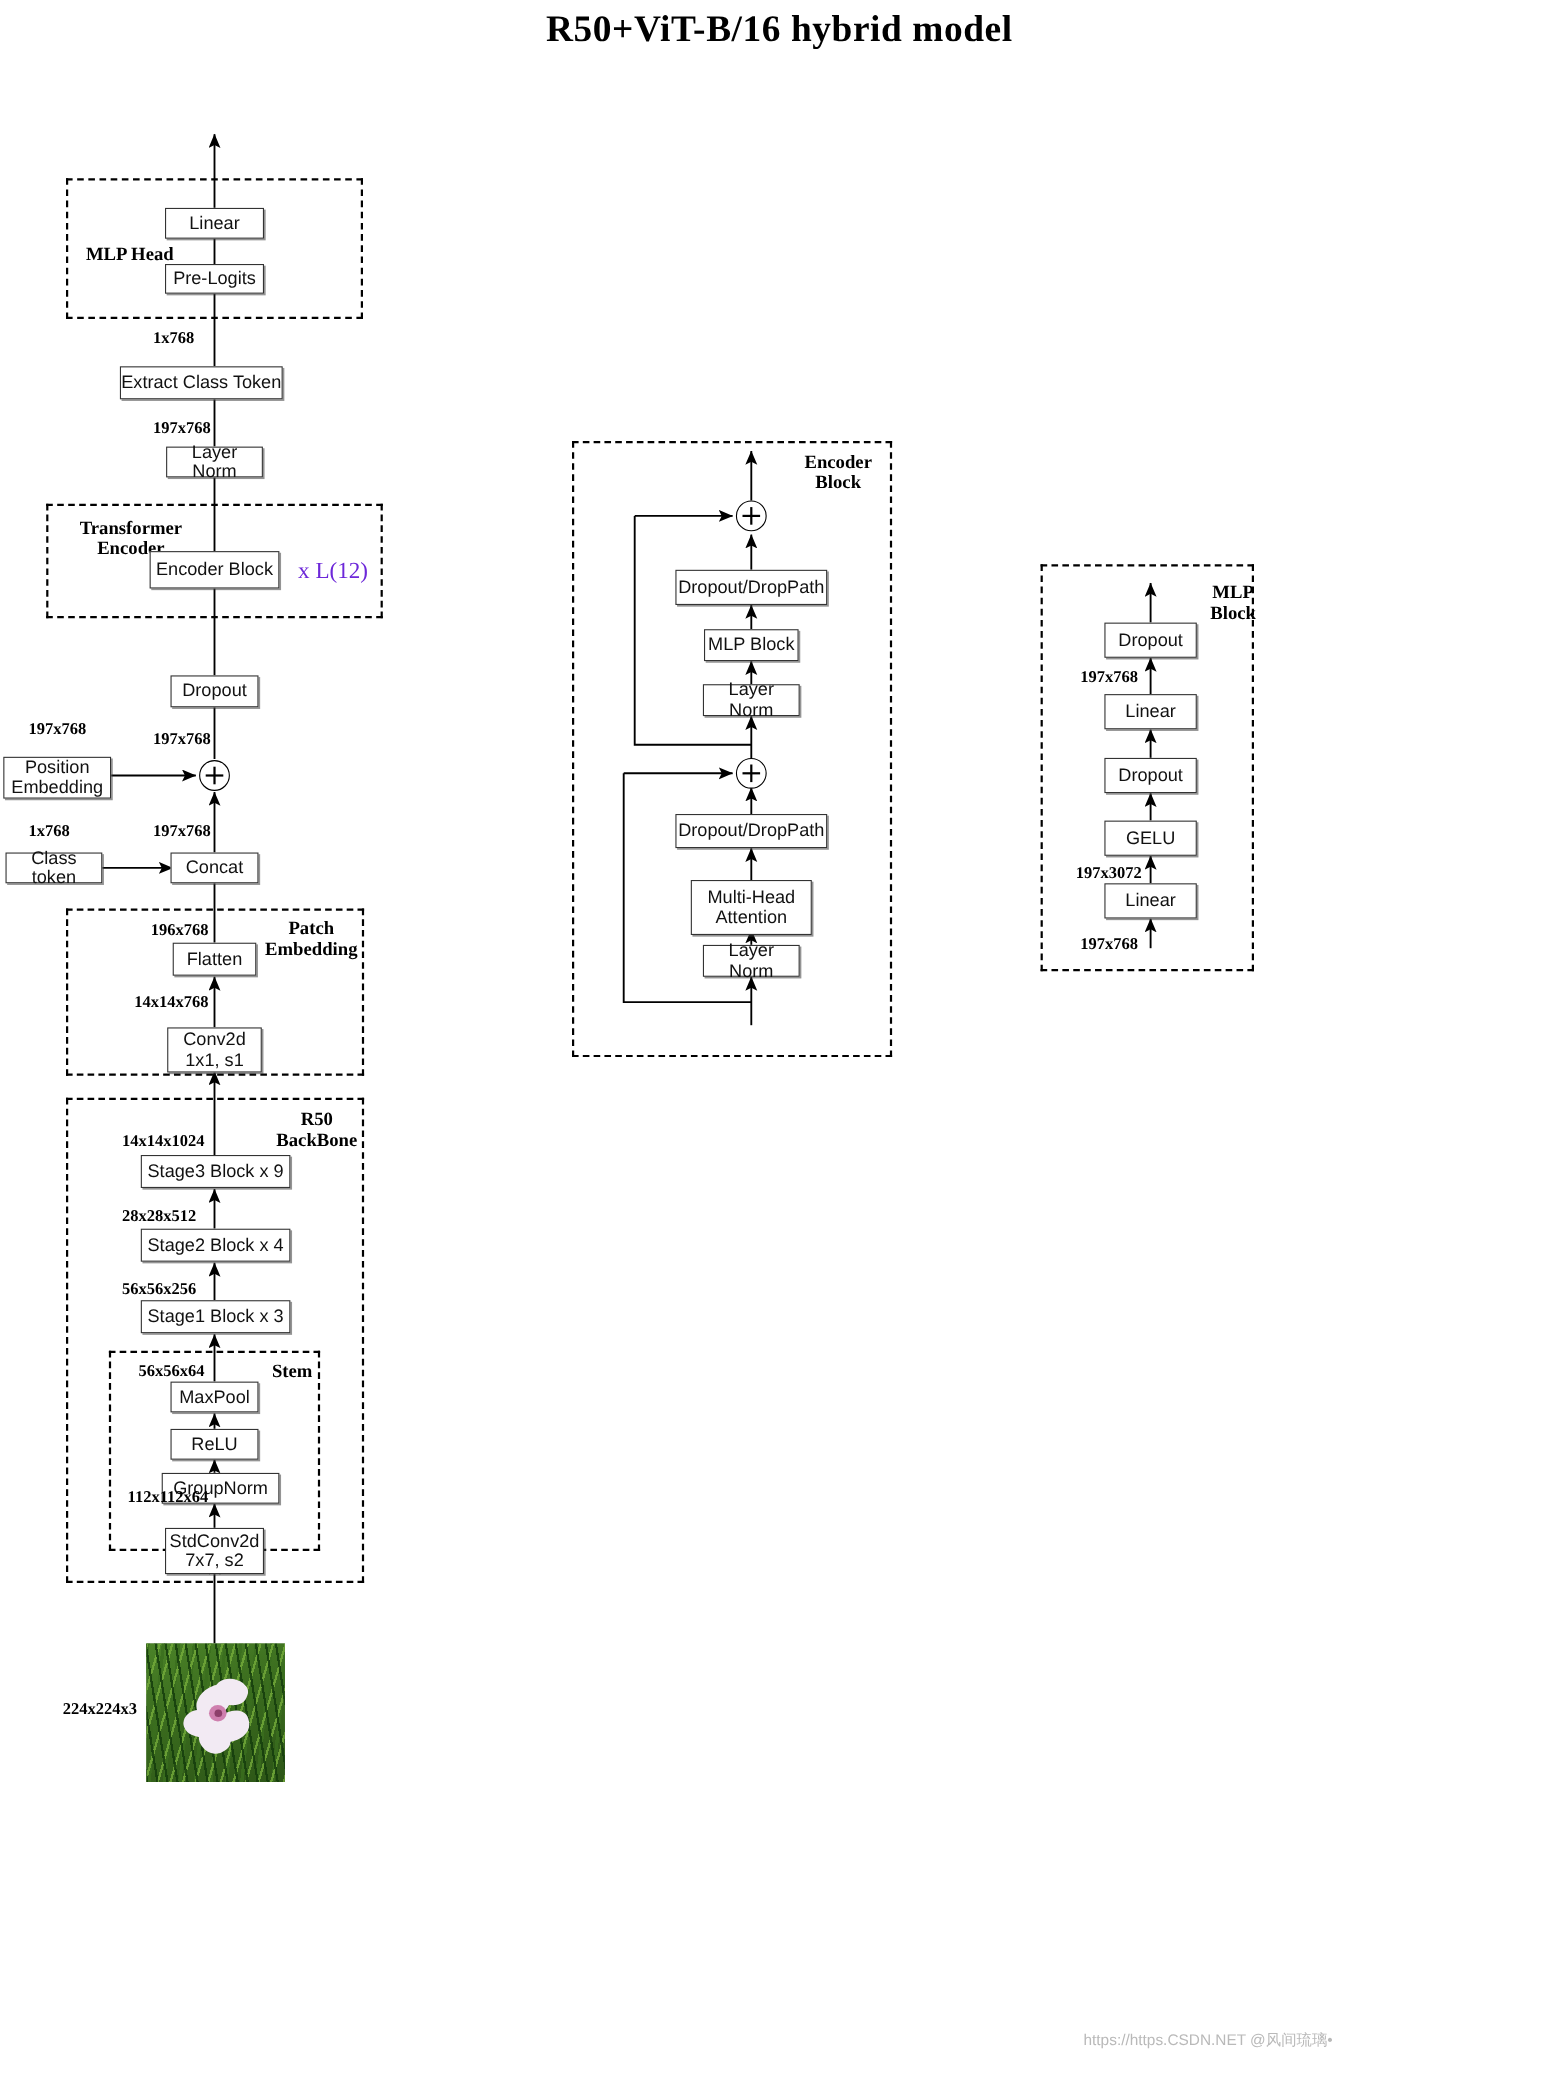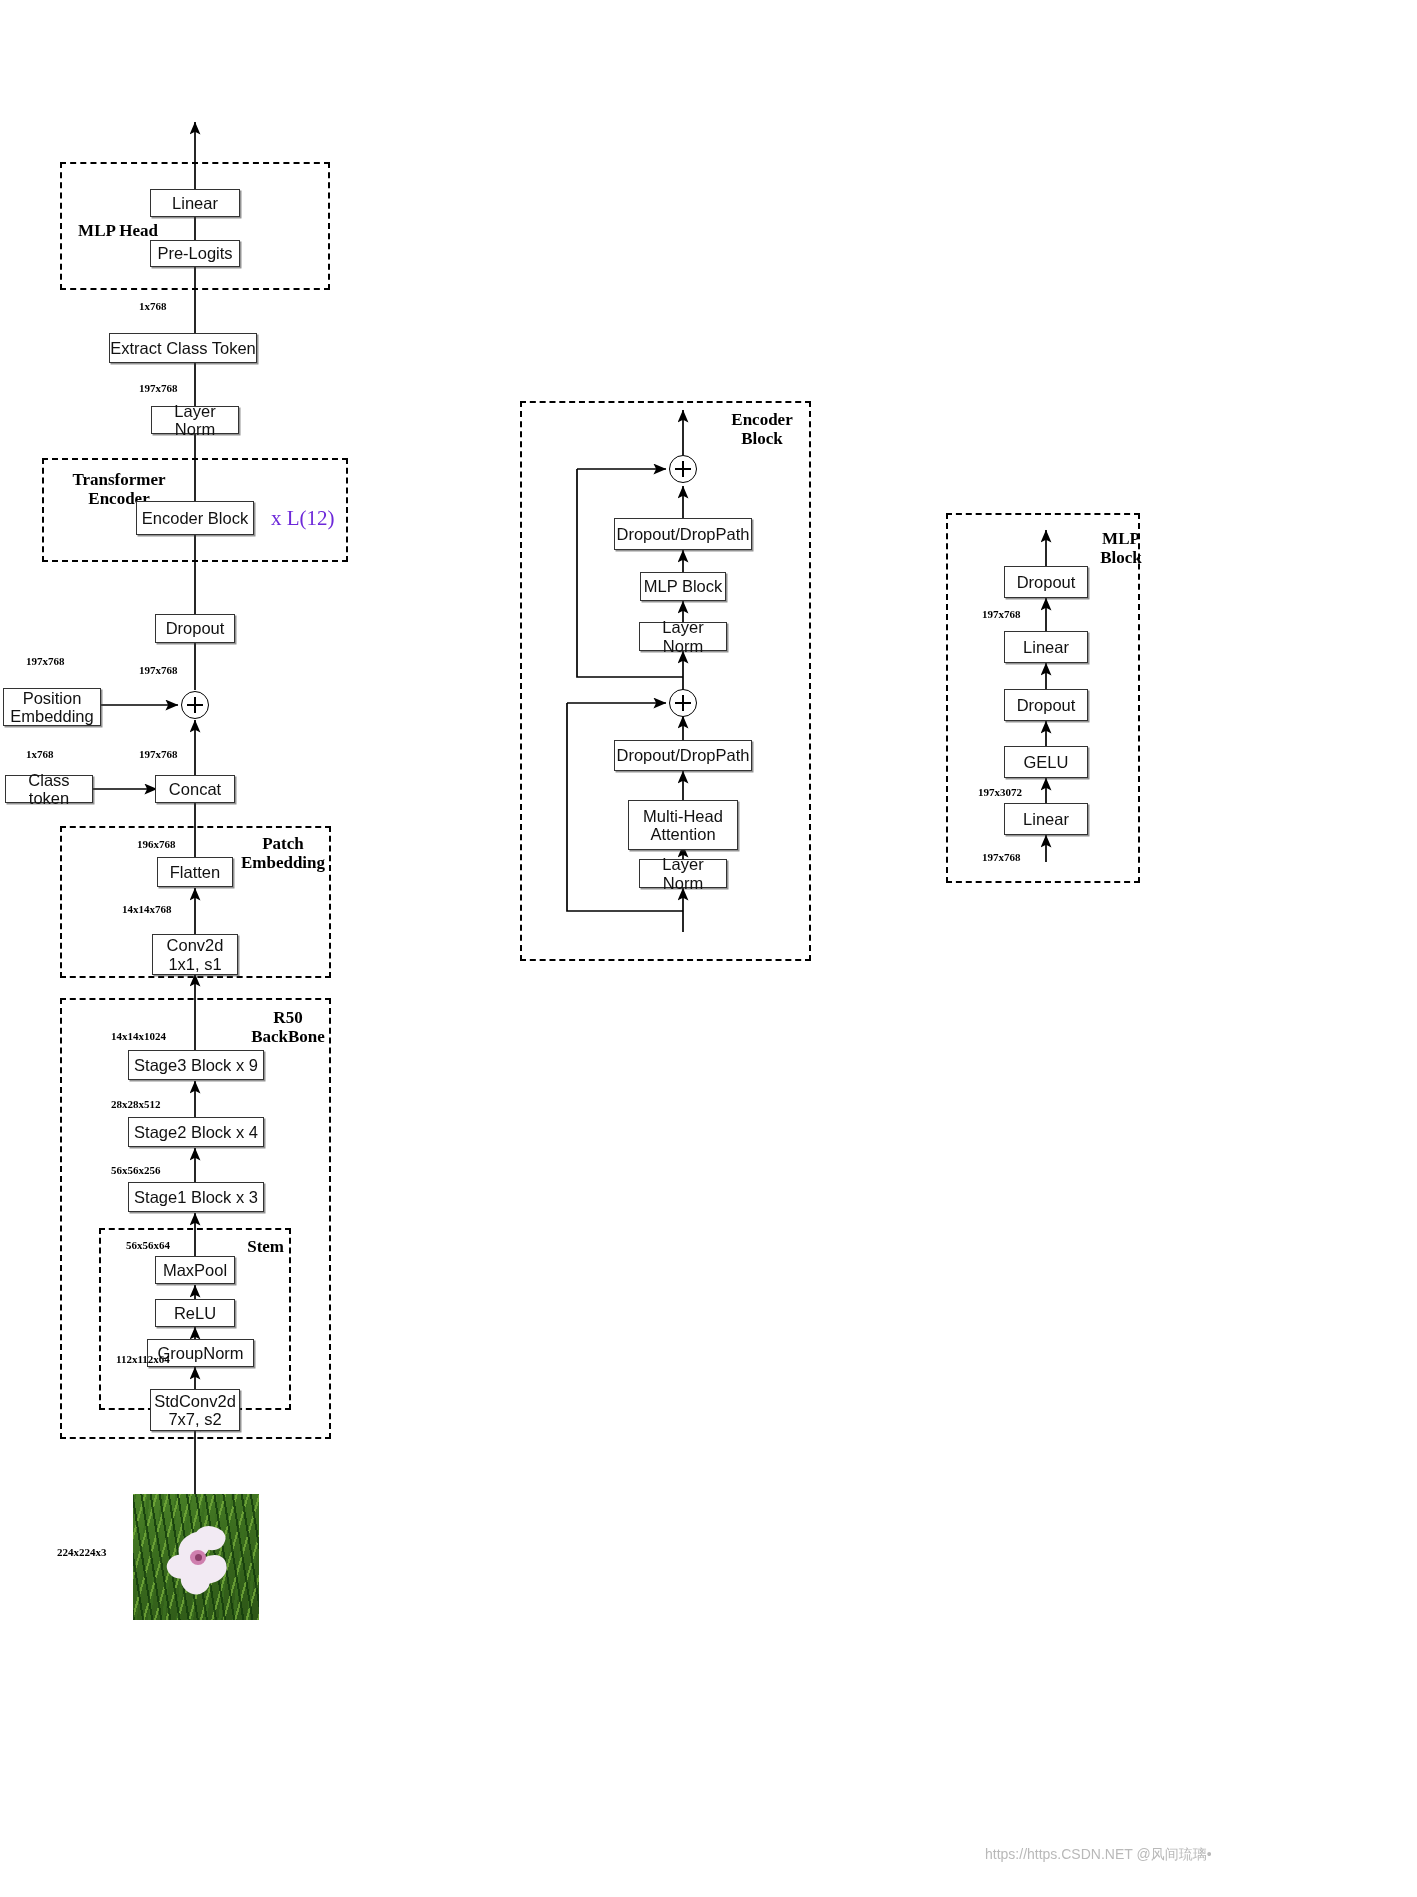--- a/index.html
+++ b/index.html
@@ -83,6 +83,7 @@
 
 <div id="canvas">
 
+  <div class="title">R50+ViT-B/16 hybrid model</div>
 
   <svg class="lines" xmlns="http://www.w3.org/2000/svg">
     <defs>

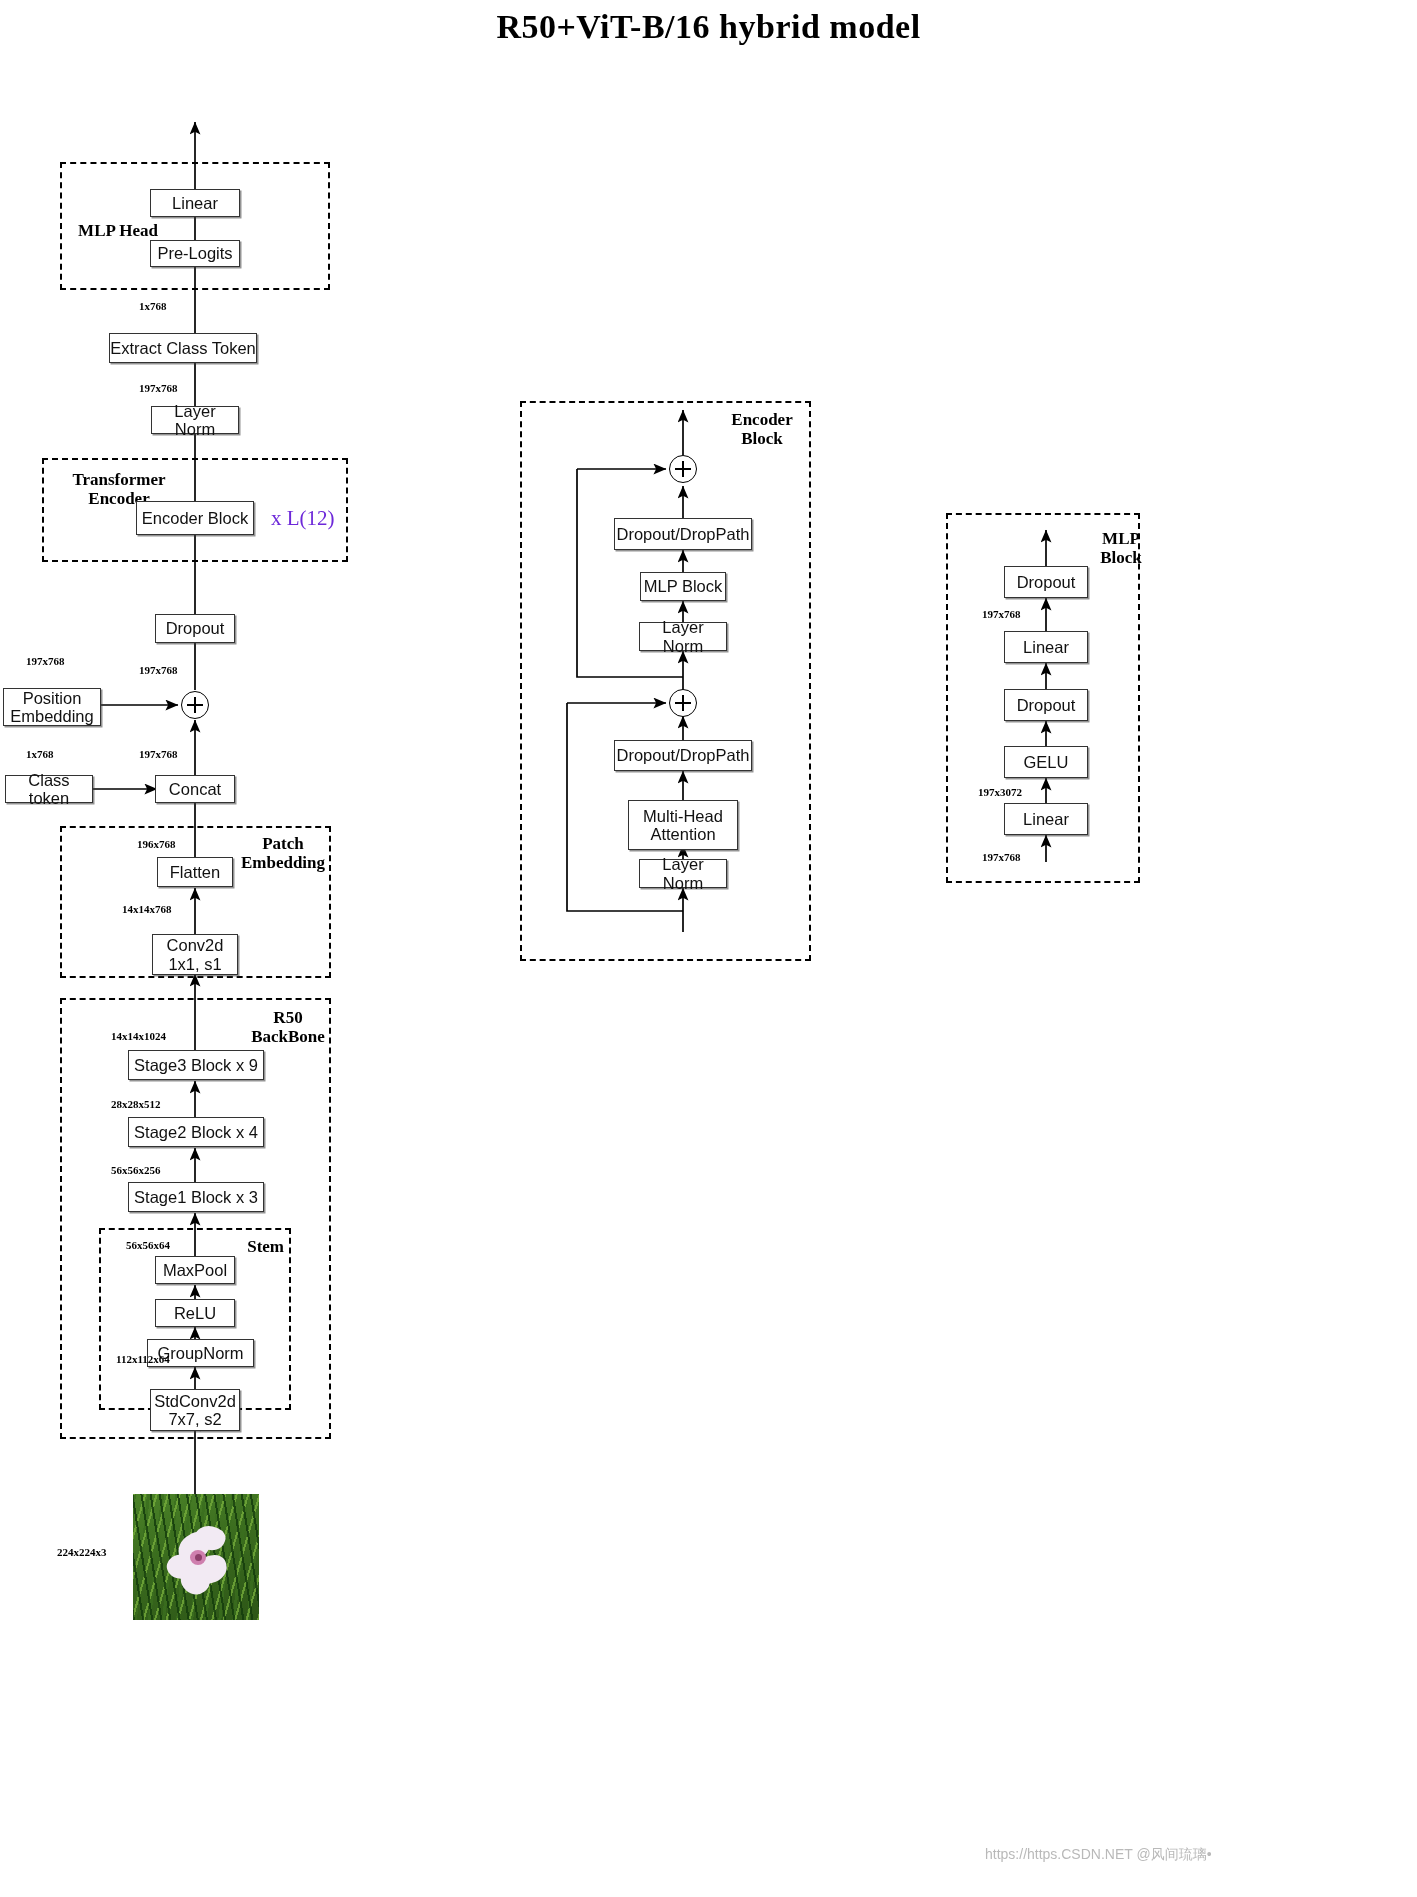--- a/index.html
+++ b/index.html
@@ -39,7 +39,7 @@
   
   .dim{
     position:absolute;font-family:"Liberation Serif", serif;font-weight:bold;
-    font-size:11px;color:#000;white-space:nowrap;
+    font-size:15px;color:#000;white-space:nowrap;
   }
   
   .mult{

